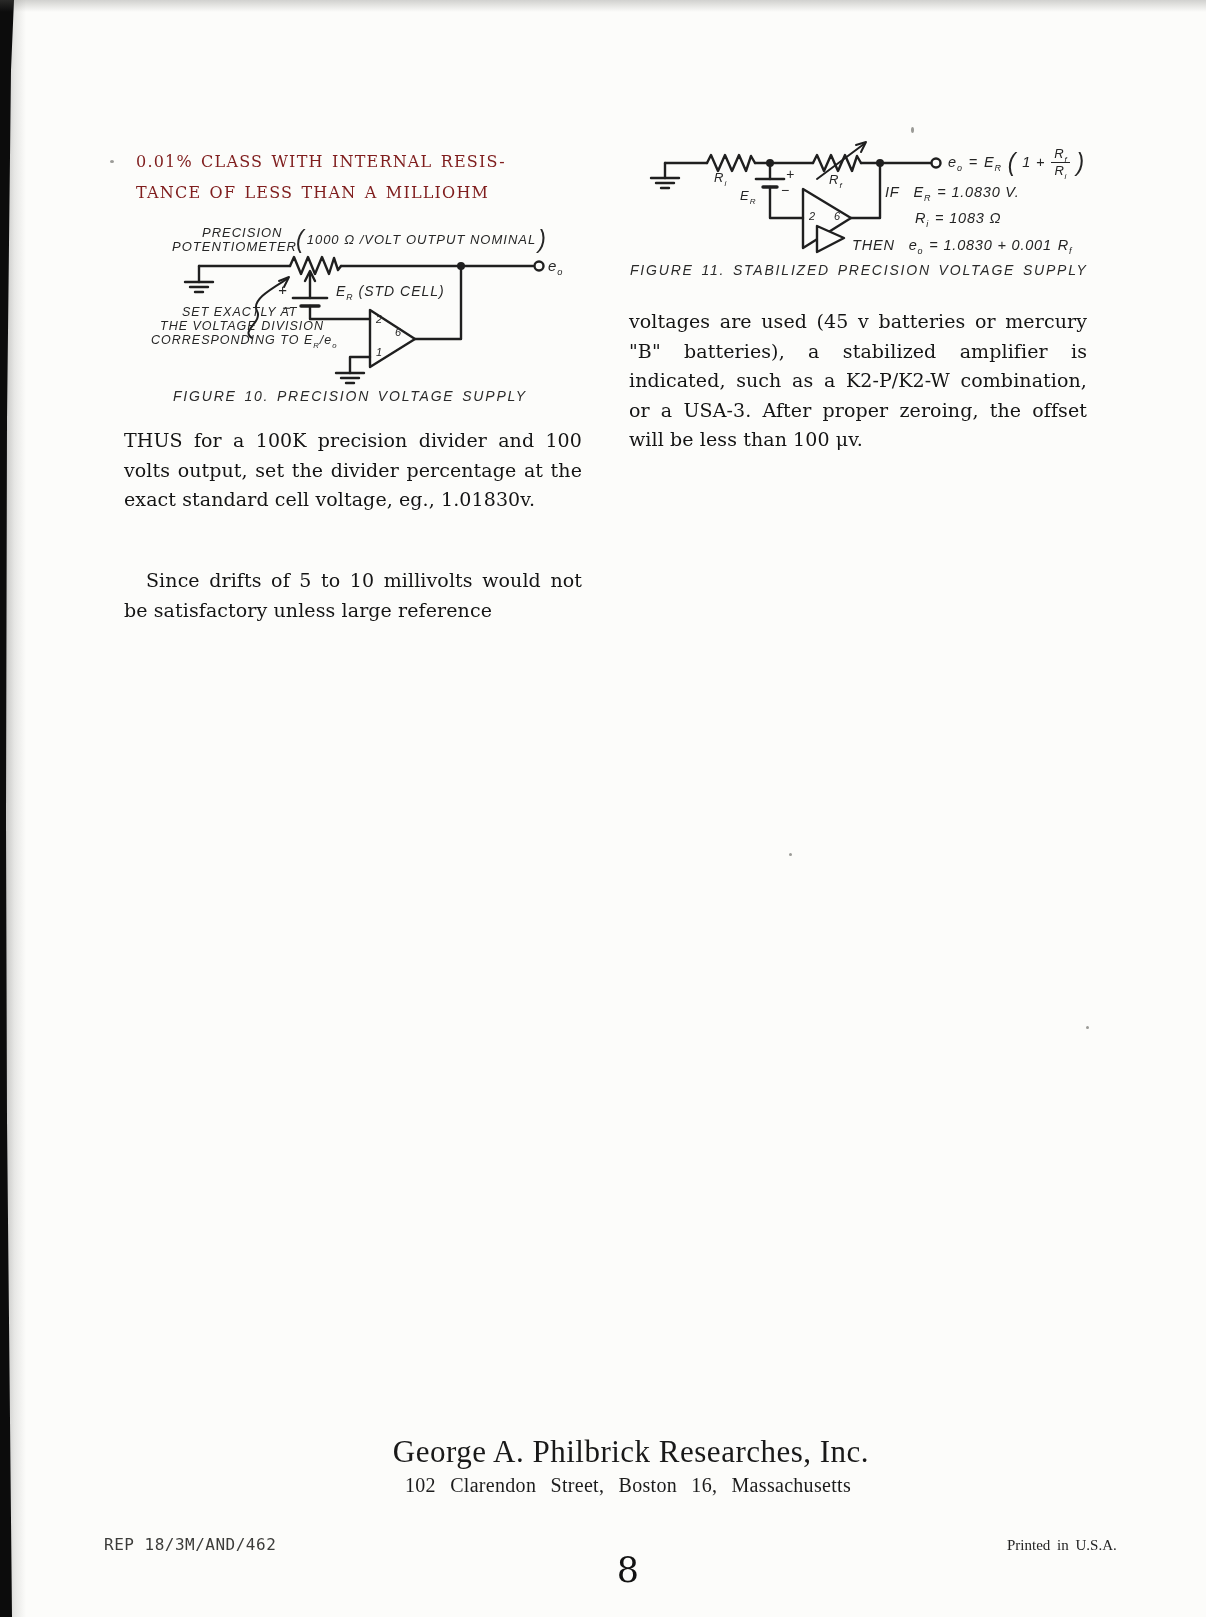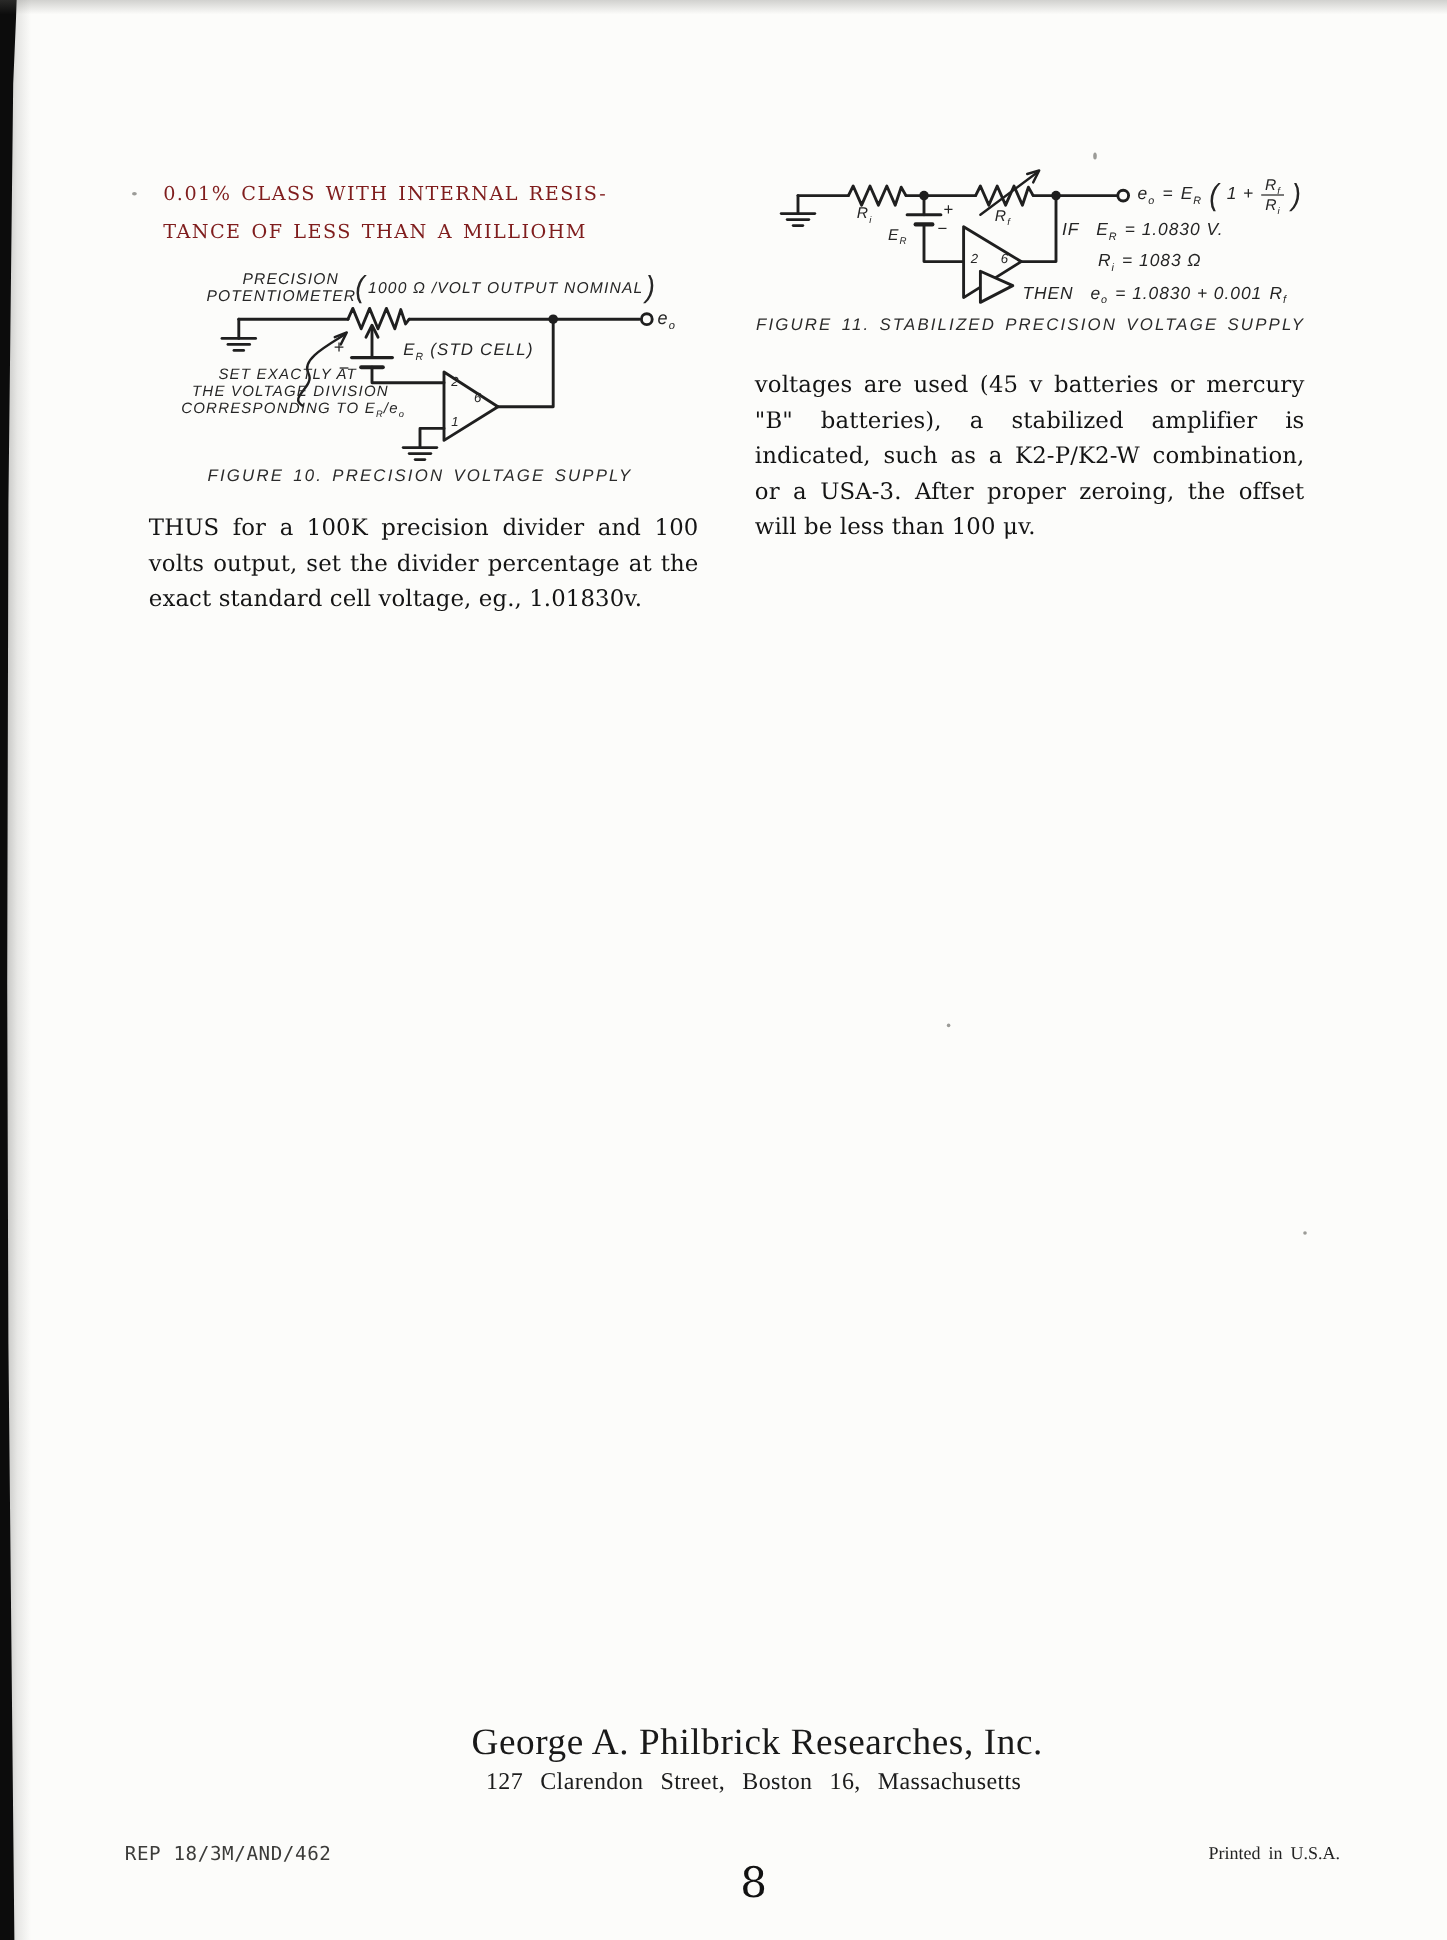--- a/index.html
+++ b/index.html
@@ -163,6 +163,7 @@
   <div class="caption" style="left:150px; top:388px; width:400px;">FIGURE 10. PRECISION VOLTAGE SUPPLY</div>
 
   <p class="abs body-text p-l1">THUS for a 100K precision divider and 100 volts output, set the divider percentage at the exact standard cell voltage, eg., 1.01830v.</p>
+  <p class="abs body-text p-l2 indent">Since drifts of 5 to 10 millivolts would not be satisfactory unless large reference</p>
 
   <div class="fig" style="left:630px; top:126px; width:340px; height:135px;">
     <svg class="circuit" width="340" height="135" viewBox="0 0 340 135" fill="none" stroke="#1f1f1f" stroke-width="2.4" stroke-linecap="round" stroke-linejoin="round">

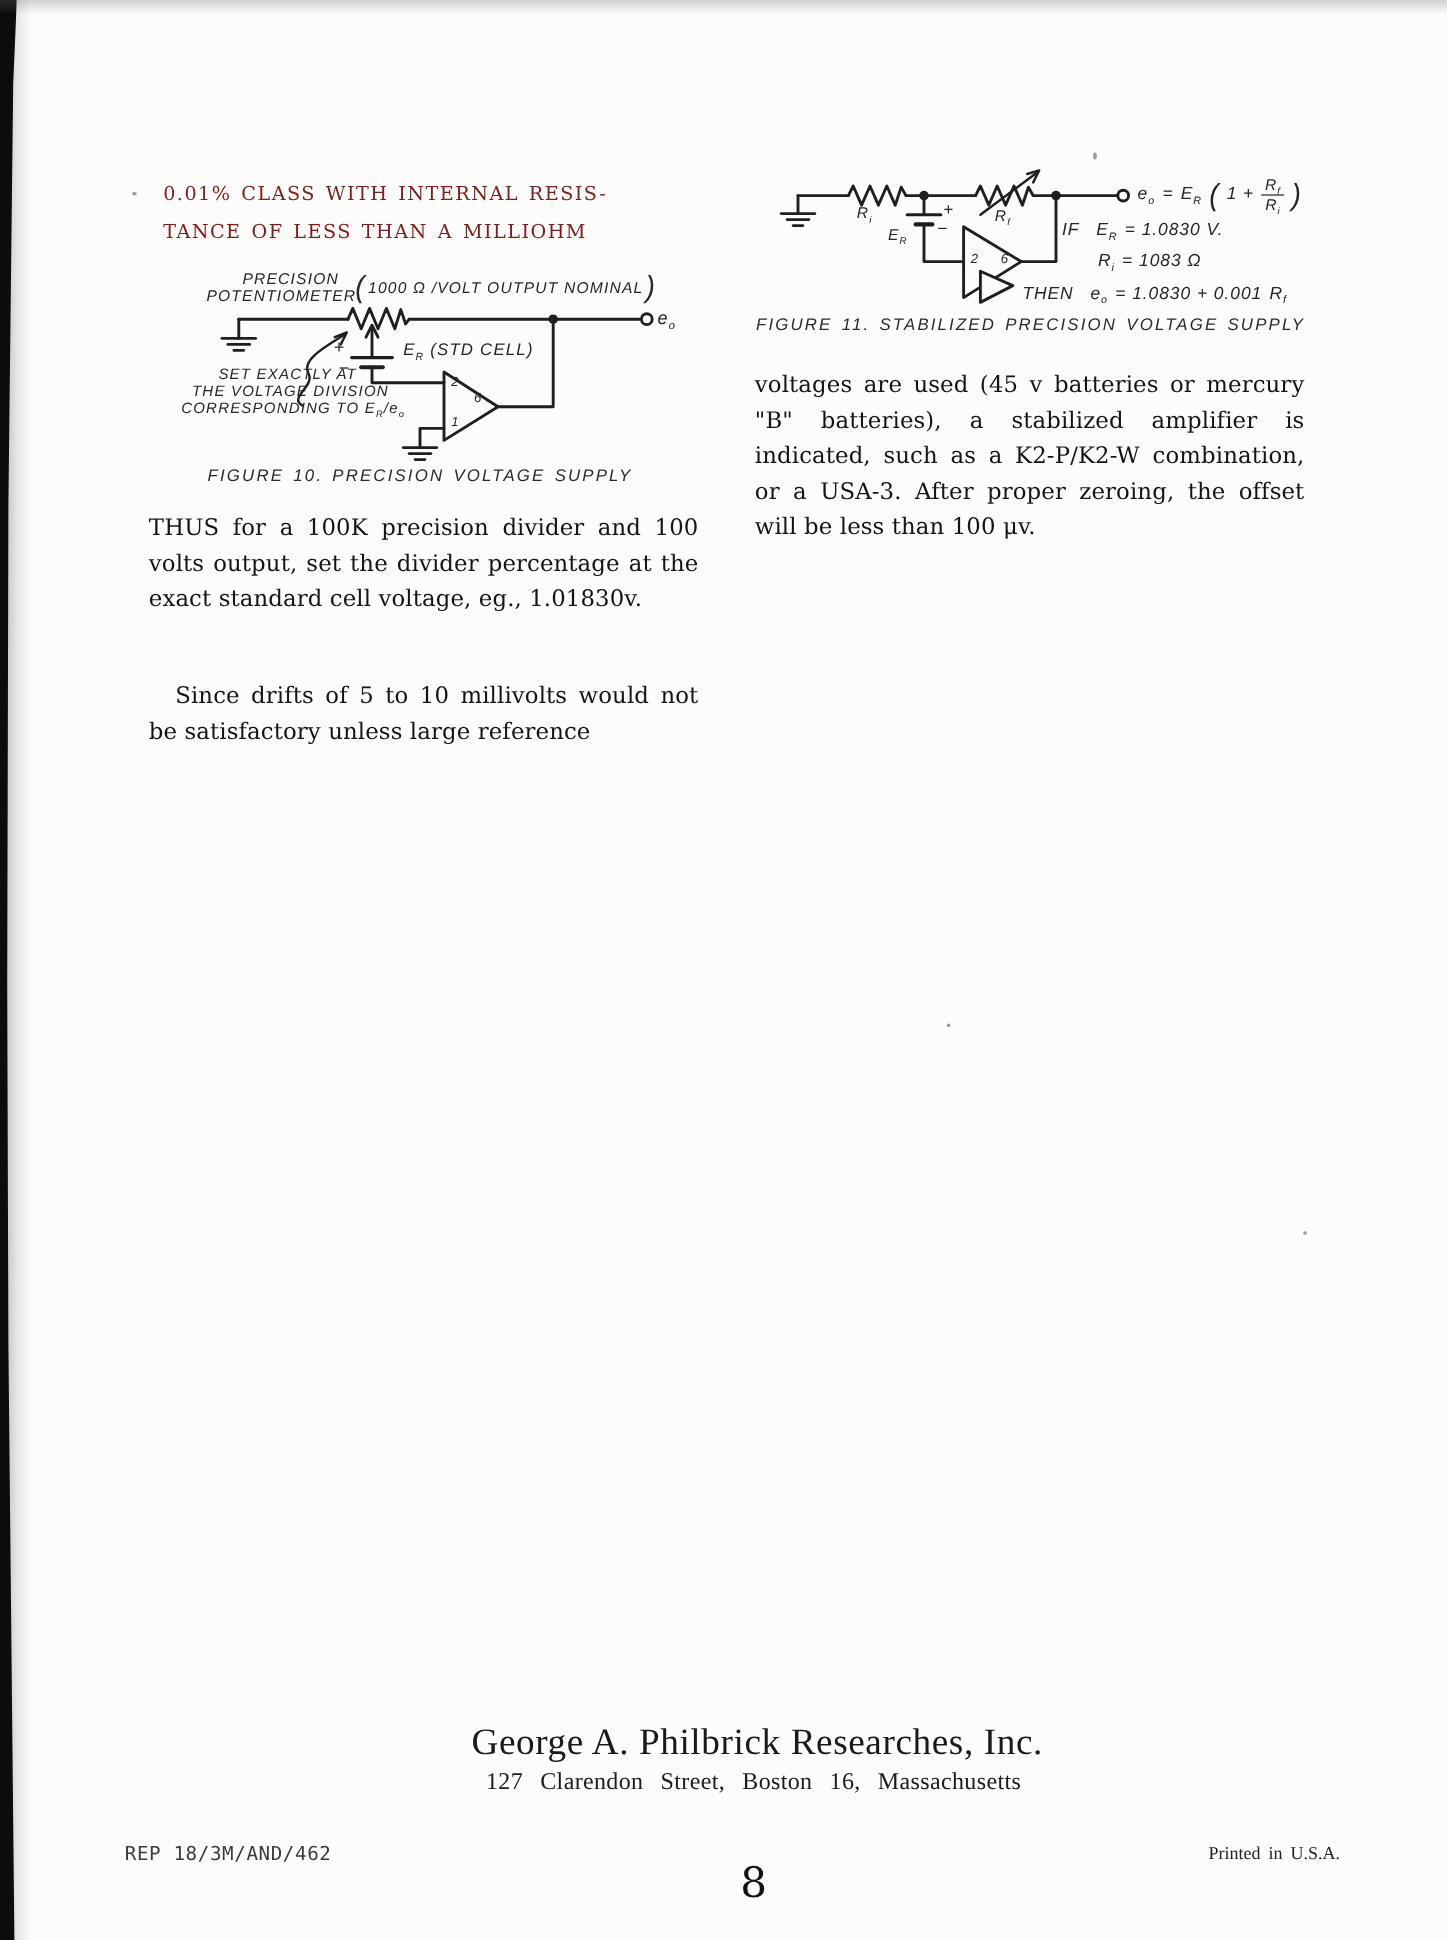--- a/index.html
+++ b/index.html
@@ -247,7 +247,7 @@
   <p class="abs body-text p-r1">voltages are used (45 v batteries or mercury "B" batteries), a stabilized amplifier is indicated, such as a K2-P/K2-W combination, or a USA-3. After proper zeroing, the offset will be less than 100 μv.</p>
 
   <div class="abs company">George A. Philbrick Researches, Inc.</div>
-  <div class="abs address">127 Clarendon Street, Boston 16, Massachusetts</div>
+  <div class="abs address">102 Clarendon Street, Boston 16, Massachusetts</div>
   <div class="abs rep-code">REP 18/3M/AND/462</div>
   <div class="abs printed">Printed in U.S.A.</div>
   <div class="abs page-num">8</div>

